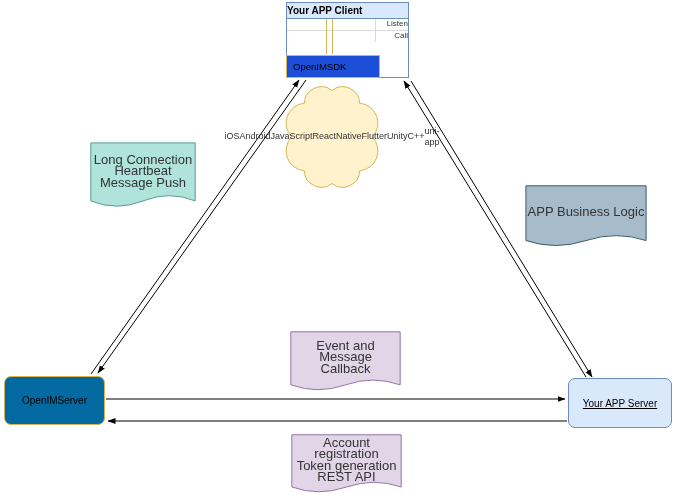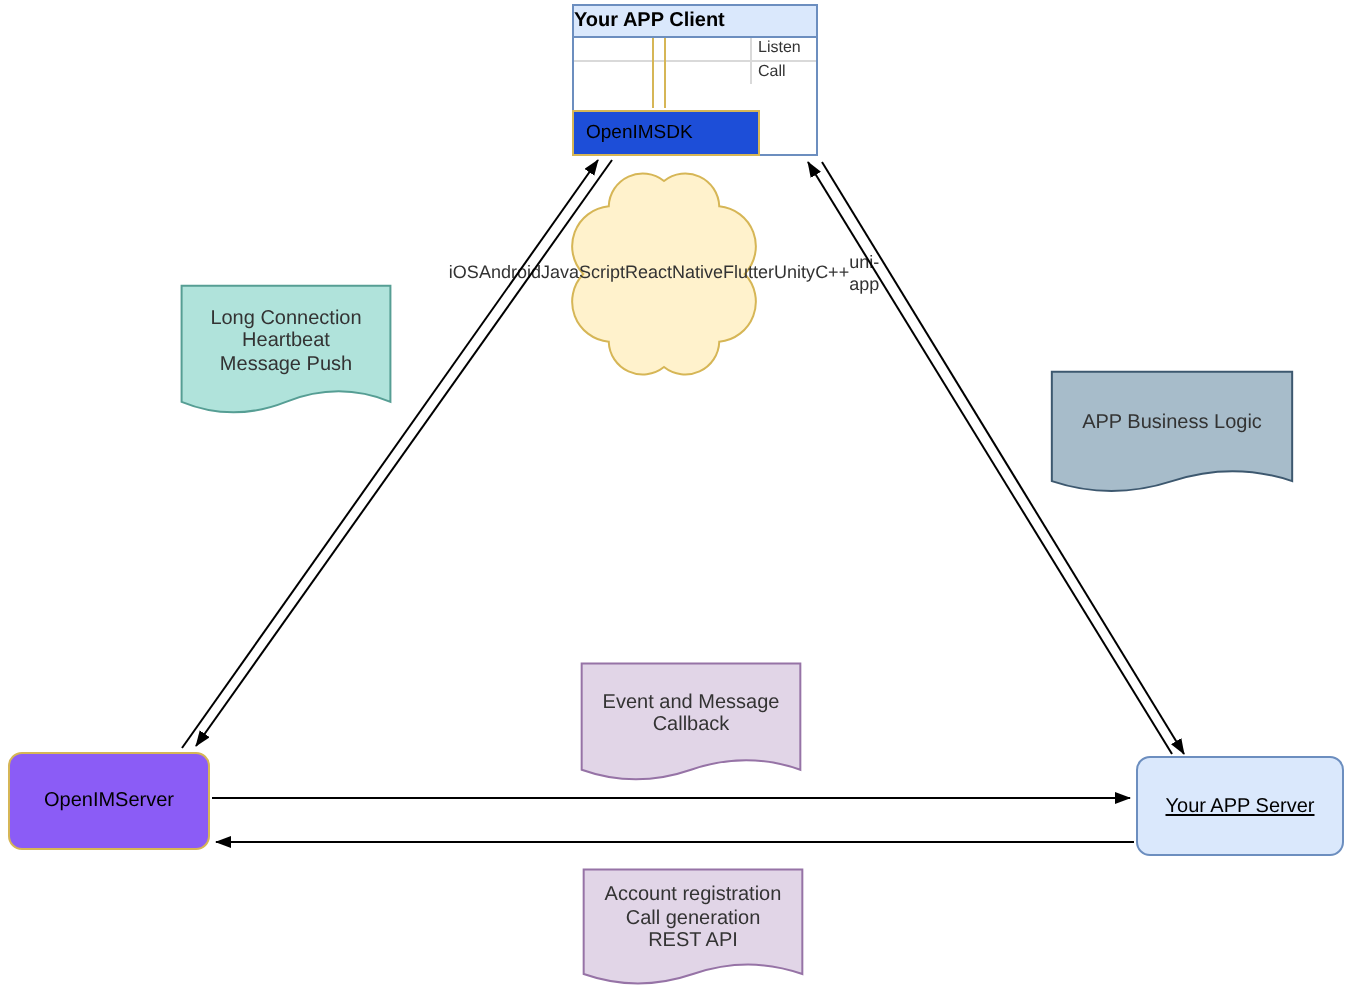--- a/index.html
+++ b/index.html
@@ -18,7 +18,7 @@
   .client-row { display:flex; justify-content:flex-end; height:11px; }
   .client-row.bordered { border-bottom:1px solid #d9d9d9; }
   .row-label { width:33px; box-sizing:border-box; border-left:1px solid #d9d9d9;
-               font-size:8px; line-height:10px; padding-left:3px; color:#333; }
+               font-size:8px; line-height:10px; padding-left:3px; color:#333;text-align:right; }
   .yellow-divider { position:absolute; left:39px; top:0; width:5px; height:35px;
                     border-left:1px solid #d6b656; border-right:1px solid #d6b656; }
   .sdk-box { position:absolute; left:-1px; bottom:-1px; width:86px; height:21px;

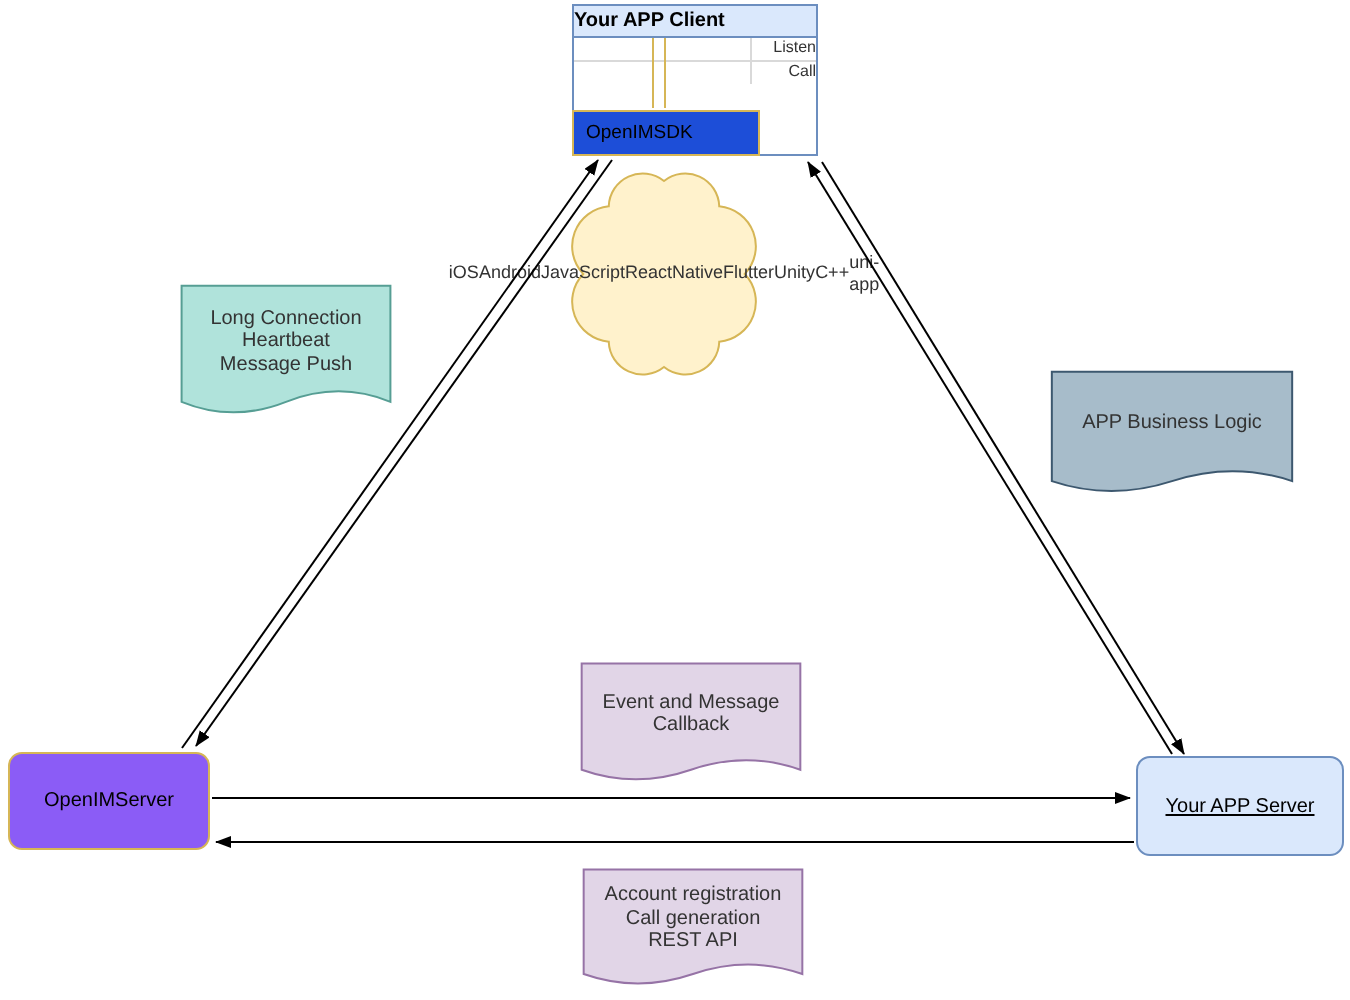--- a/index.html
+++ b/index.html
@@ -35,7 +35,7 @@
   .note { position:absolute; z-index:2; }
   .note-shape { position:absolute; left:0; top:0; width:100%; height:100%; }
   .note-text { position:absolute; left:0; top:0; right:0; bottom:0; display:flex; flex-direction:column;
-               align-items:center; justify-content:center; padding-bottom:12px; font-size:10px;
+               align-items:center; justify-content:center; padding-bottom:12px; font-size:13px;
                line-height:11.5px; text-align:center; color:#333; }
 
   

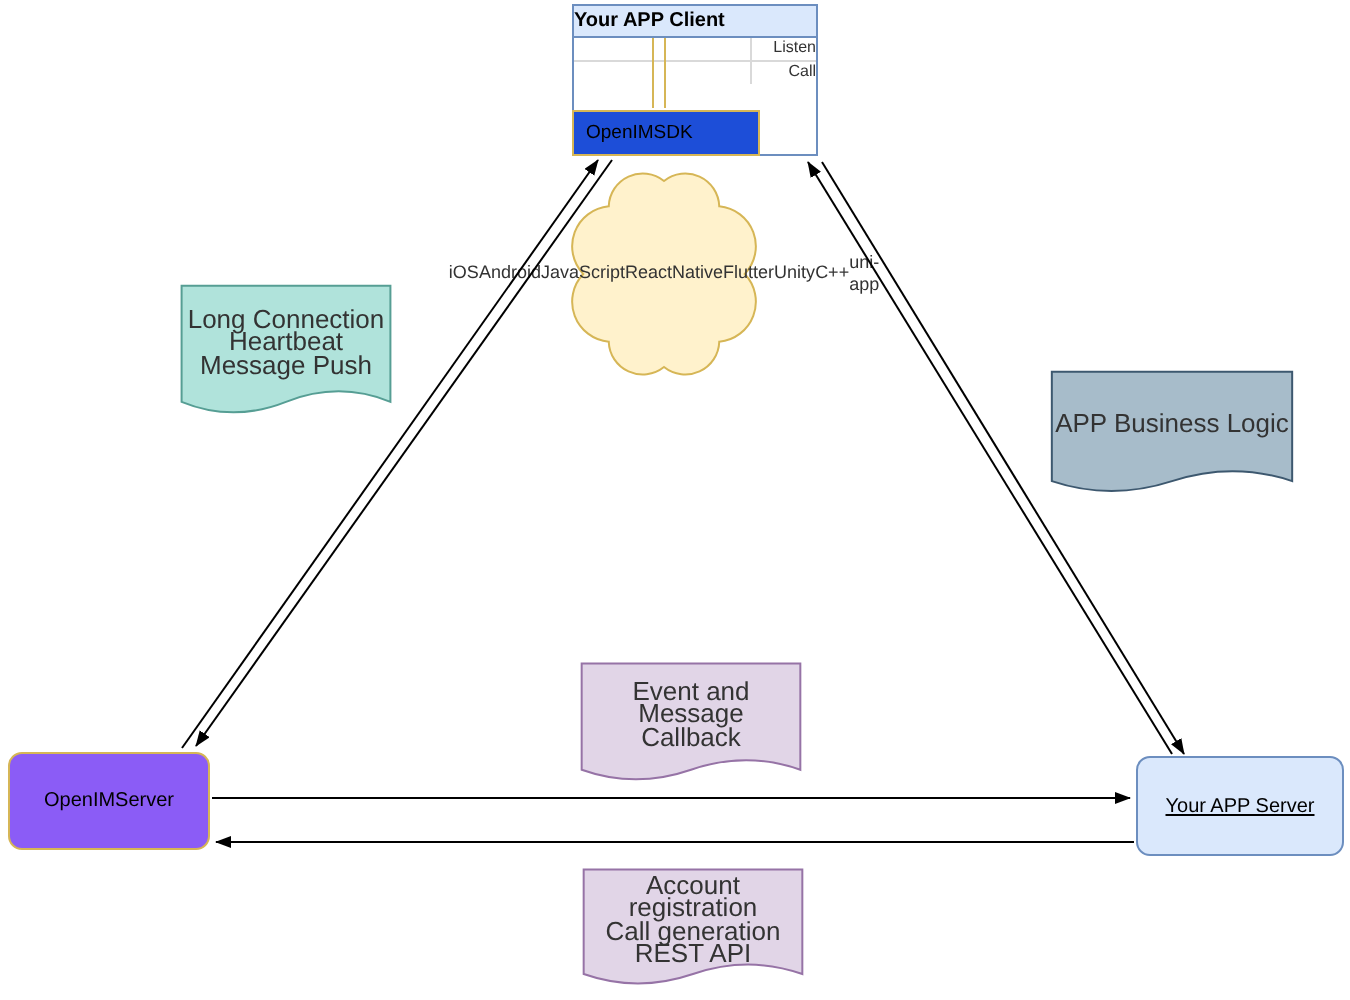--- a/index.html
+++ b/index.html
@@ -41,7 +41,7 @@
   
   .server-node { position:absolute; display:flex; align-items:center; justify-content:center;
                  font-size:10px; border-radius:7px; z-index:3; box-sizing:border-box; color:#000; }
-  .openim-server { left:4px; top:376px; width:101px; height:49px; background:#8b5cf6; border:1px solid #d6b656; }
+  .openim-server { left:4px; top:376px; width:101px; height:49px; background:#0369a1; border:1px solid #d6b656; }
   .app-server { left:568px; top:378px; width:104px; height:50px; background:#dae8fc; border:1px solid #6c8ebf;text-decoration:underline; }
 </style>
 </head>

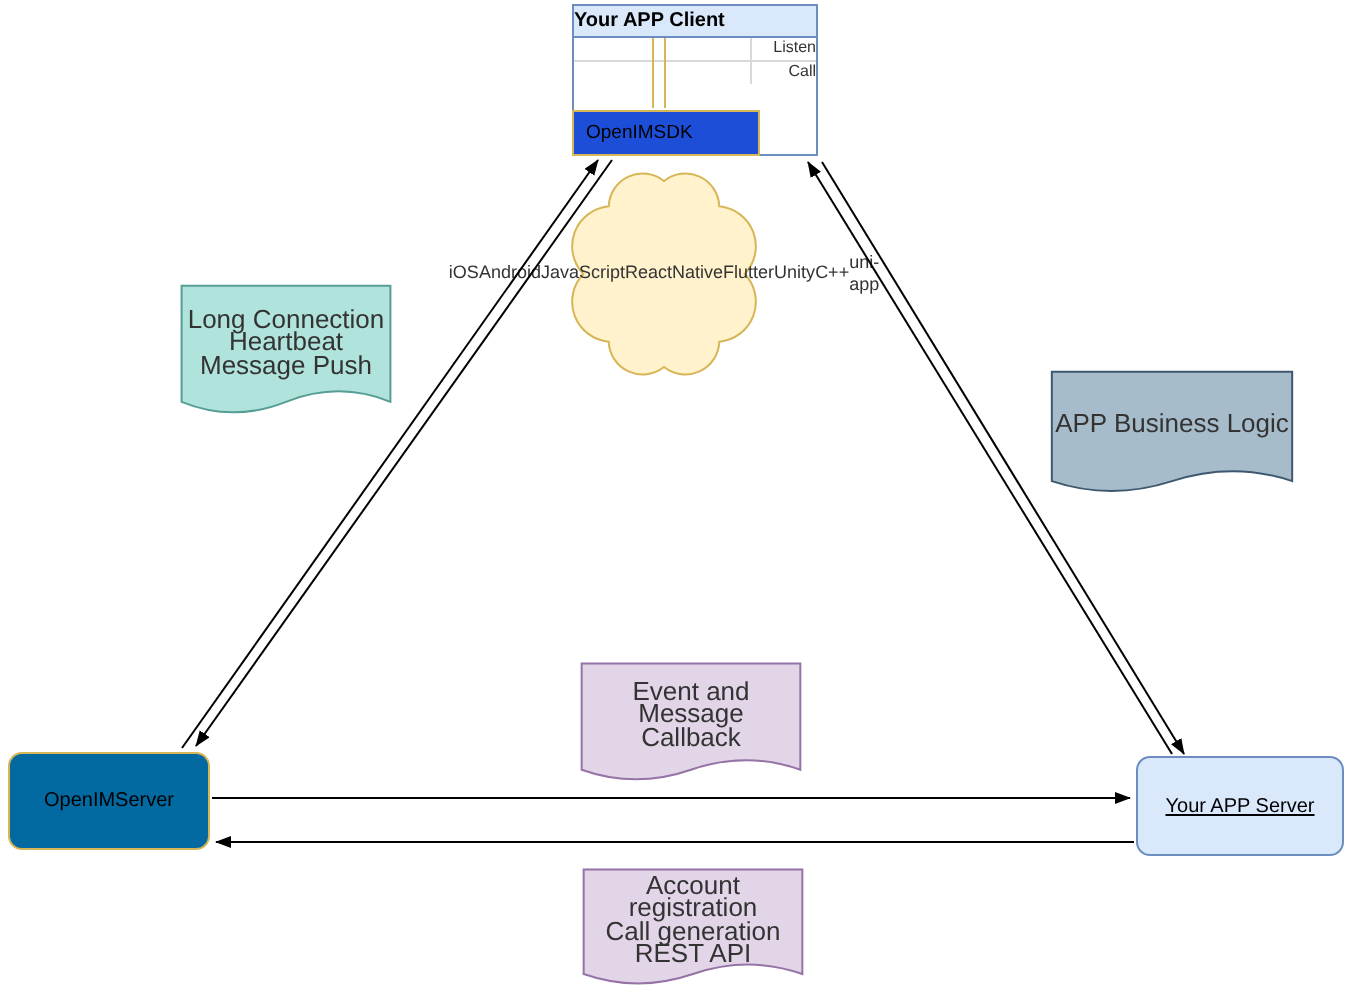--- a/index.html
+++ b/index.html
@@ -115,7 +115,7 @@
     </svg>
     <div class="note-text">
       <div>Account registration</div>
-      <div>Call generation</div>
+      <div>Token generation</div>
       <div>REST API</div>
     </div>
   </div>

